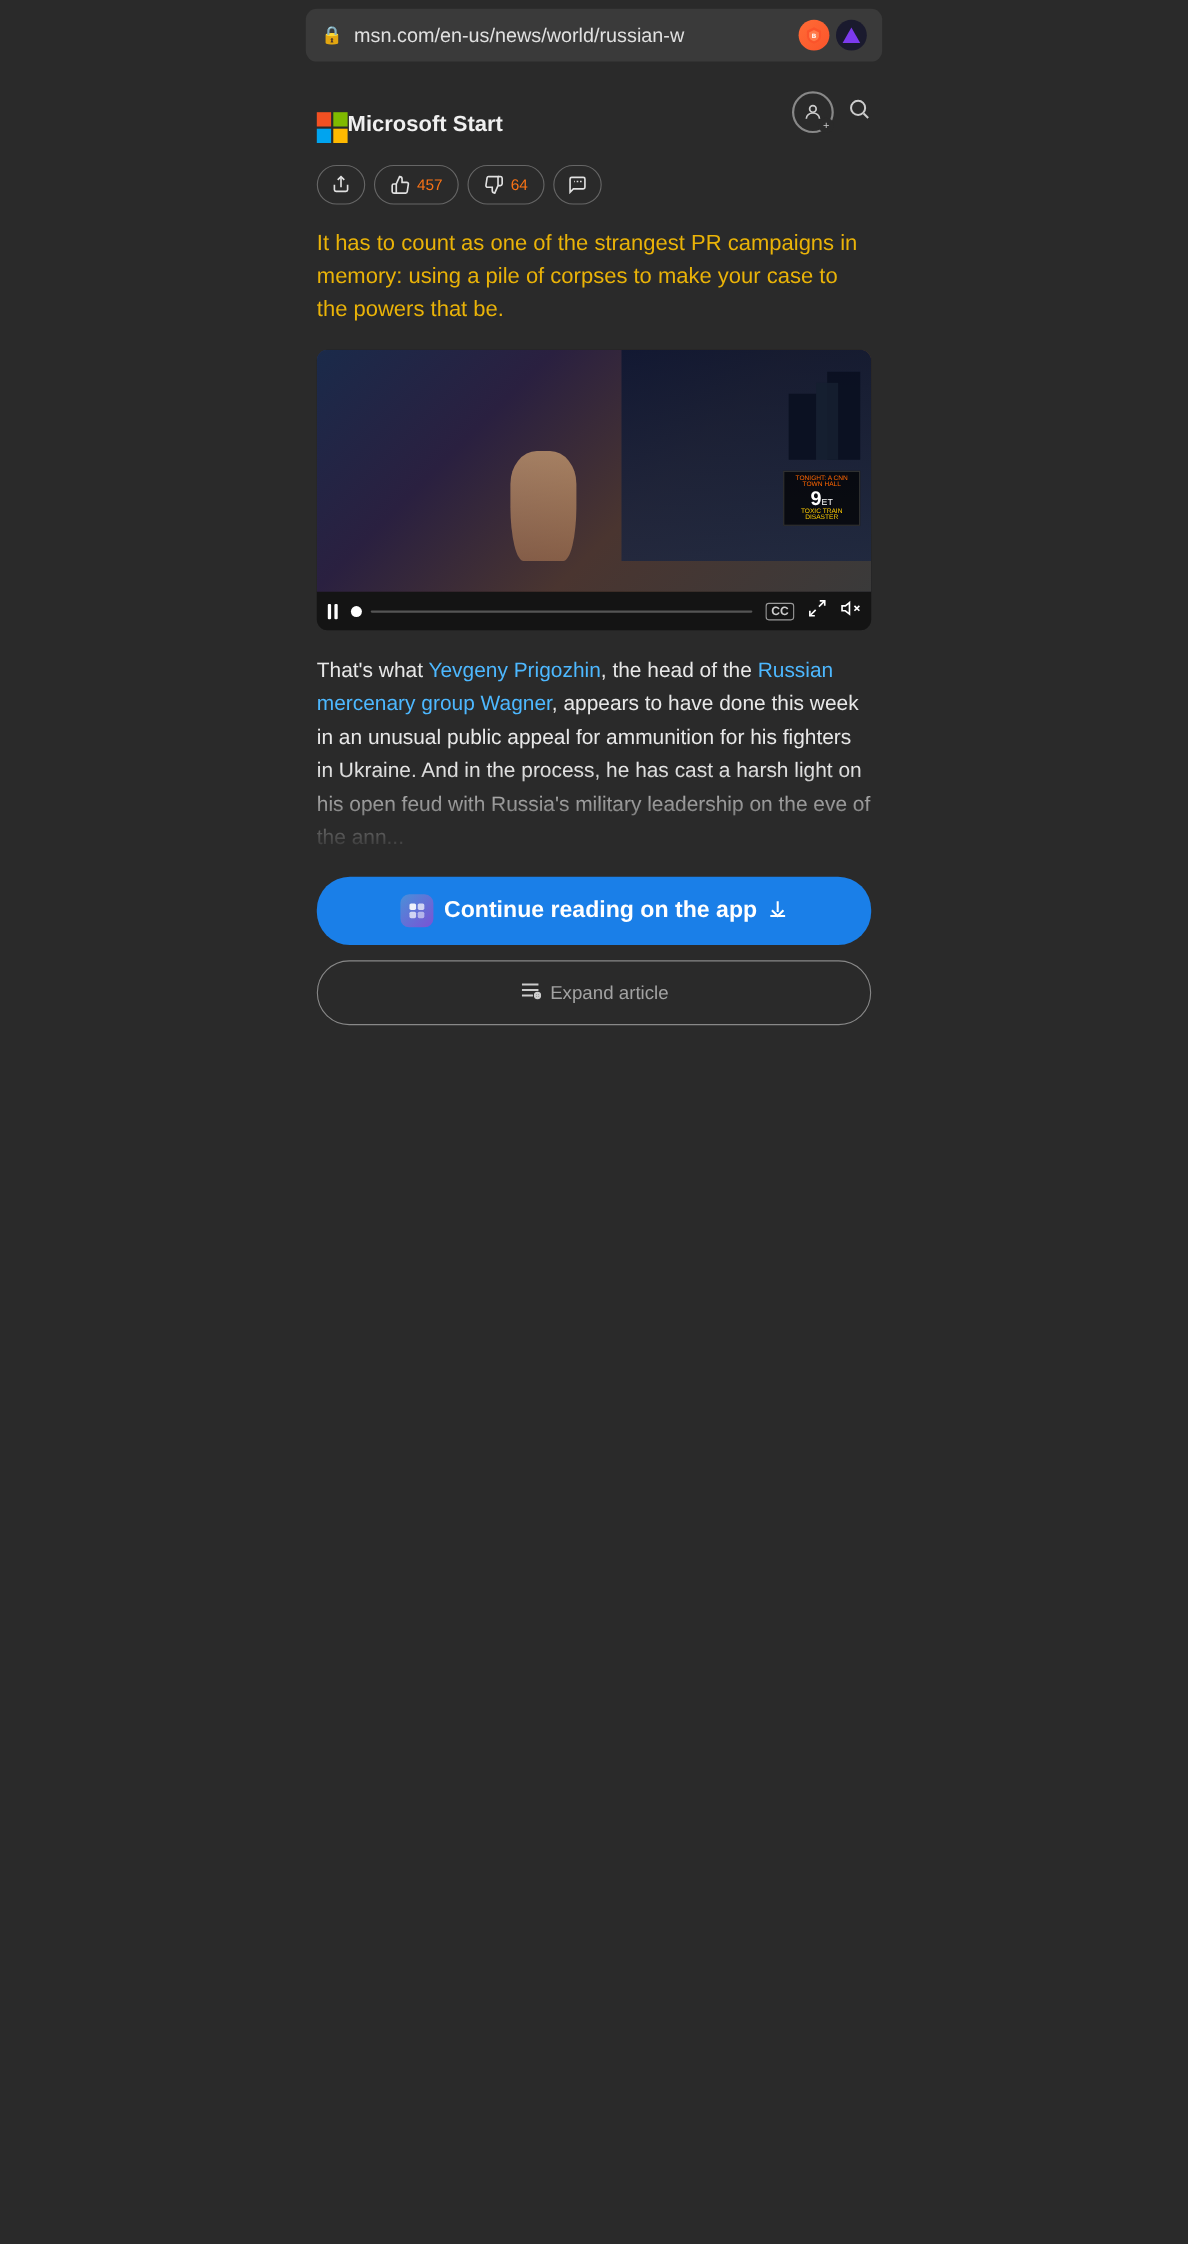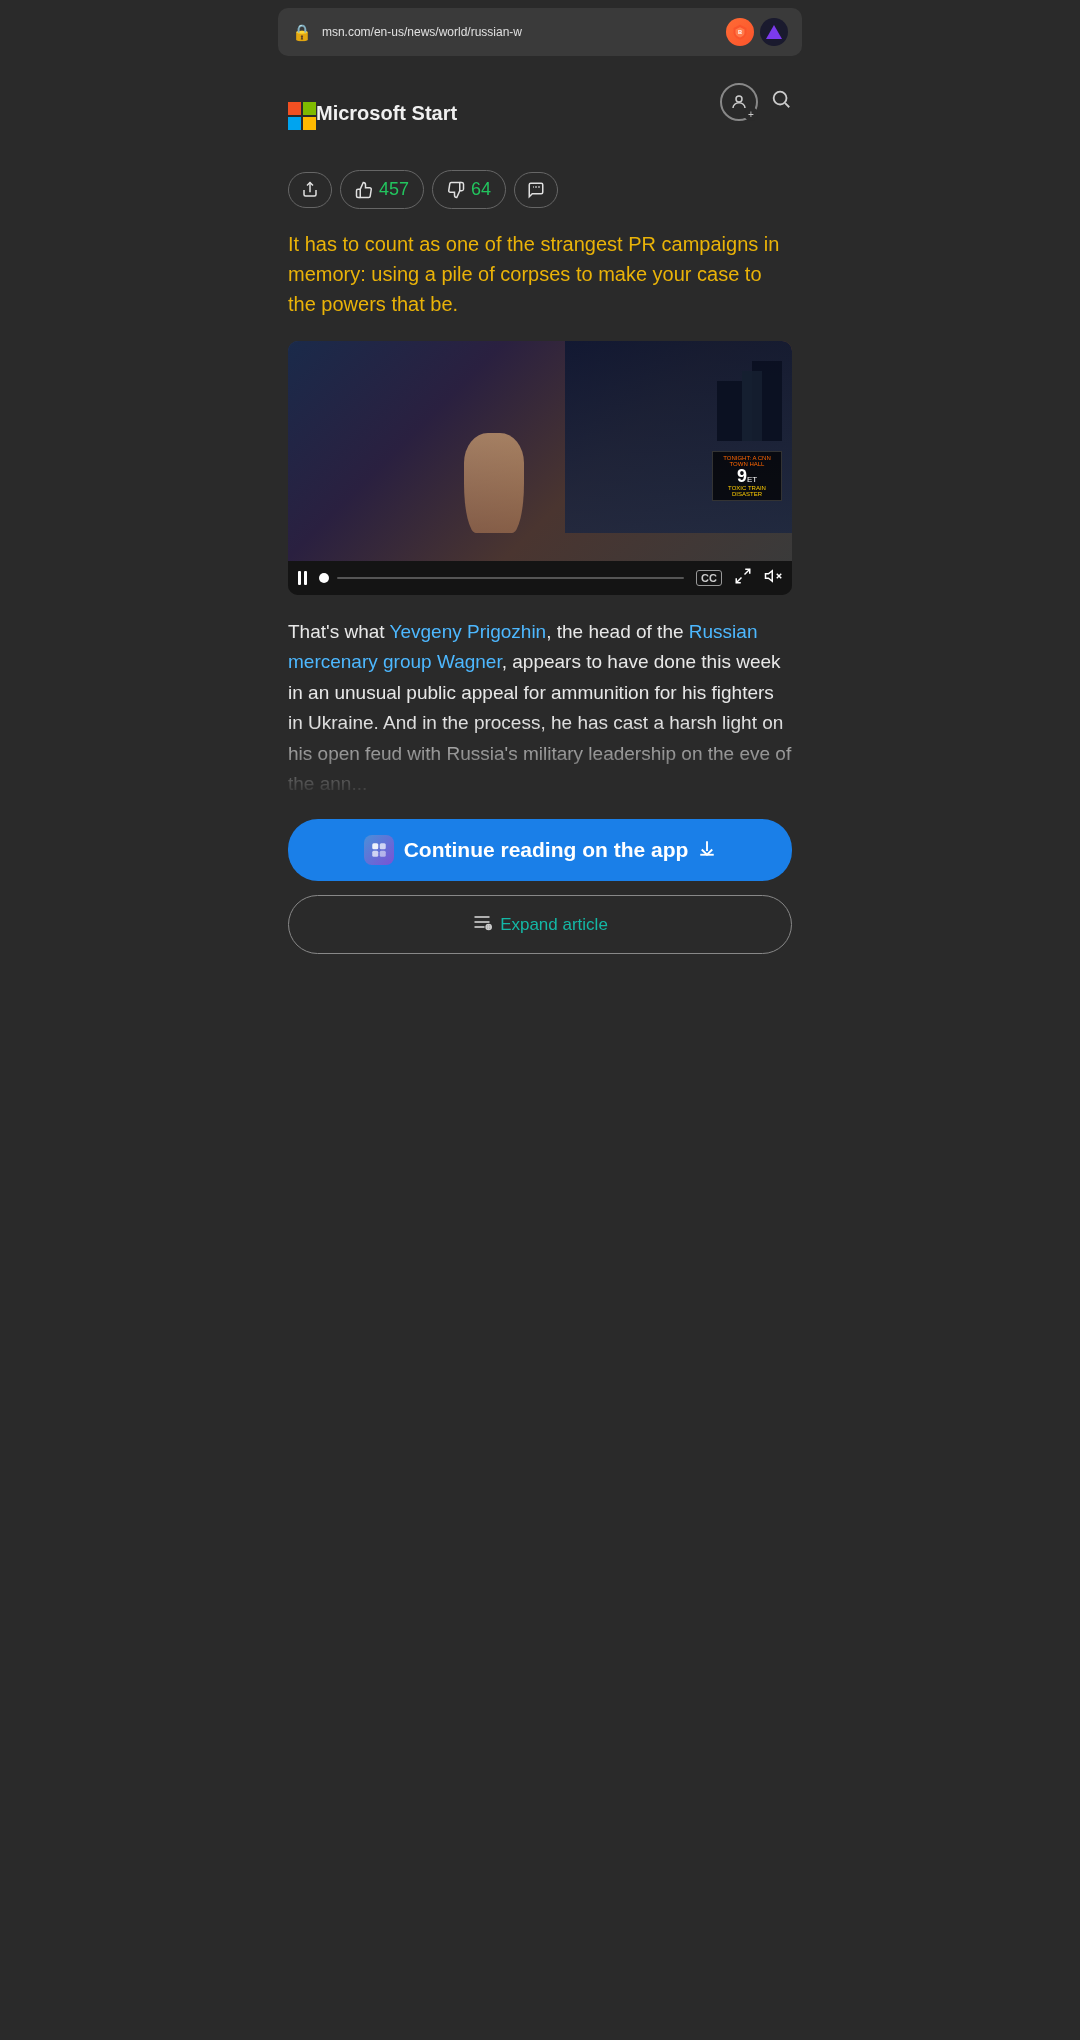--- a/index.html
+++ b/index.html
@@ -34,7 +34,7 @@
 
     .url-text {
       color: #e0e0e0;
-      font-size: 12px;
+      font-size: 18px;
       flex: 1;
       white-space: nowrap;
       overflow: hidden;

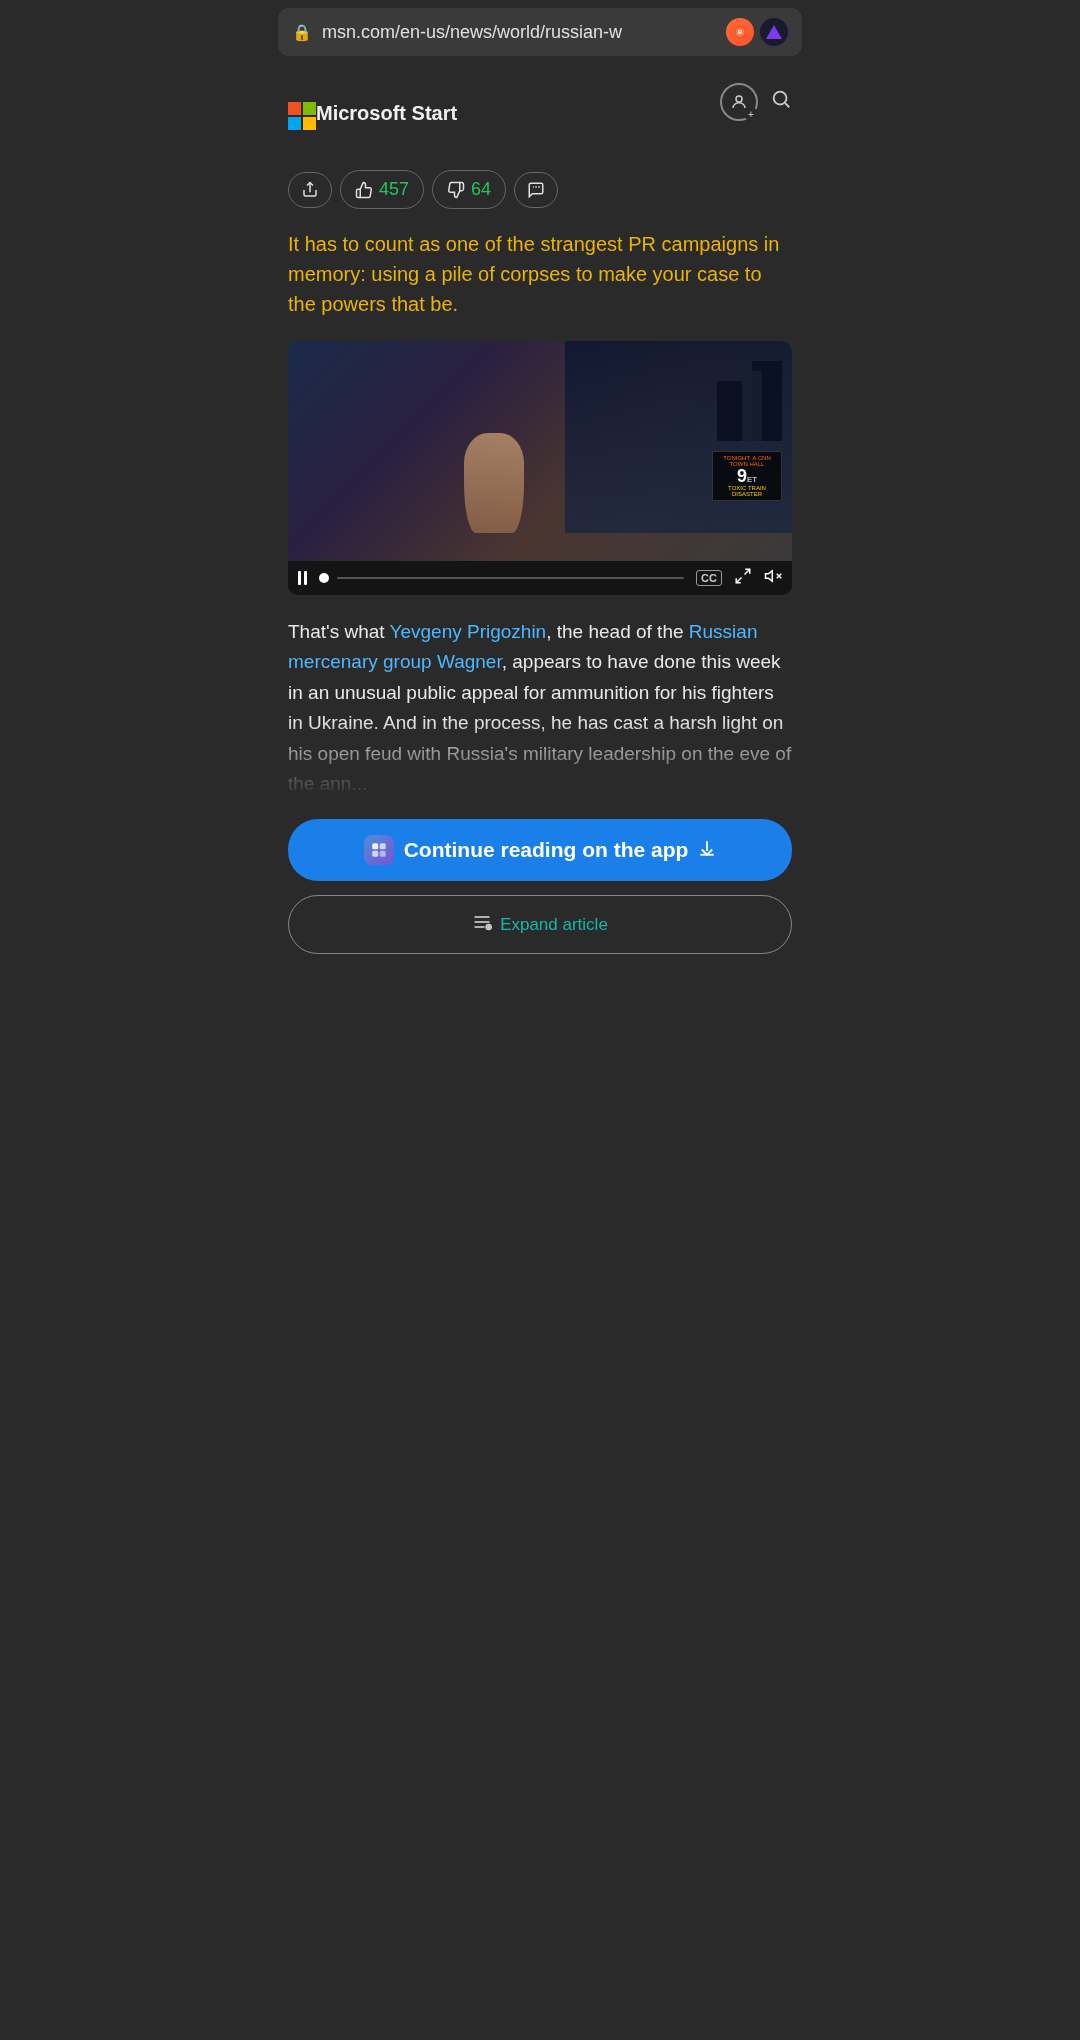--- a/index.html
+++ b/index.html
@@ -174,14 +174,13 @@
       border: 1.5px solid #666;
       border-radius: 20px;
       background: transparent;
-      color: #22c55e;
+      color: #f97316;
       cursor: pointer;
       display: flex;
       align-items: center;
       gap: 6px;
       padding: 8px 14px;
-      font-size: 18px;
-      margin-top: 20px;
+      font-size: 14px;
     }
 
     .action-btn.share-btn {

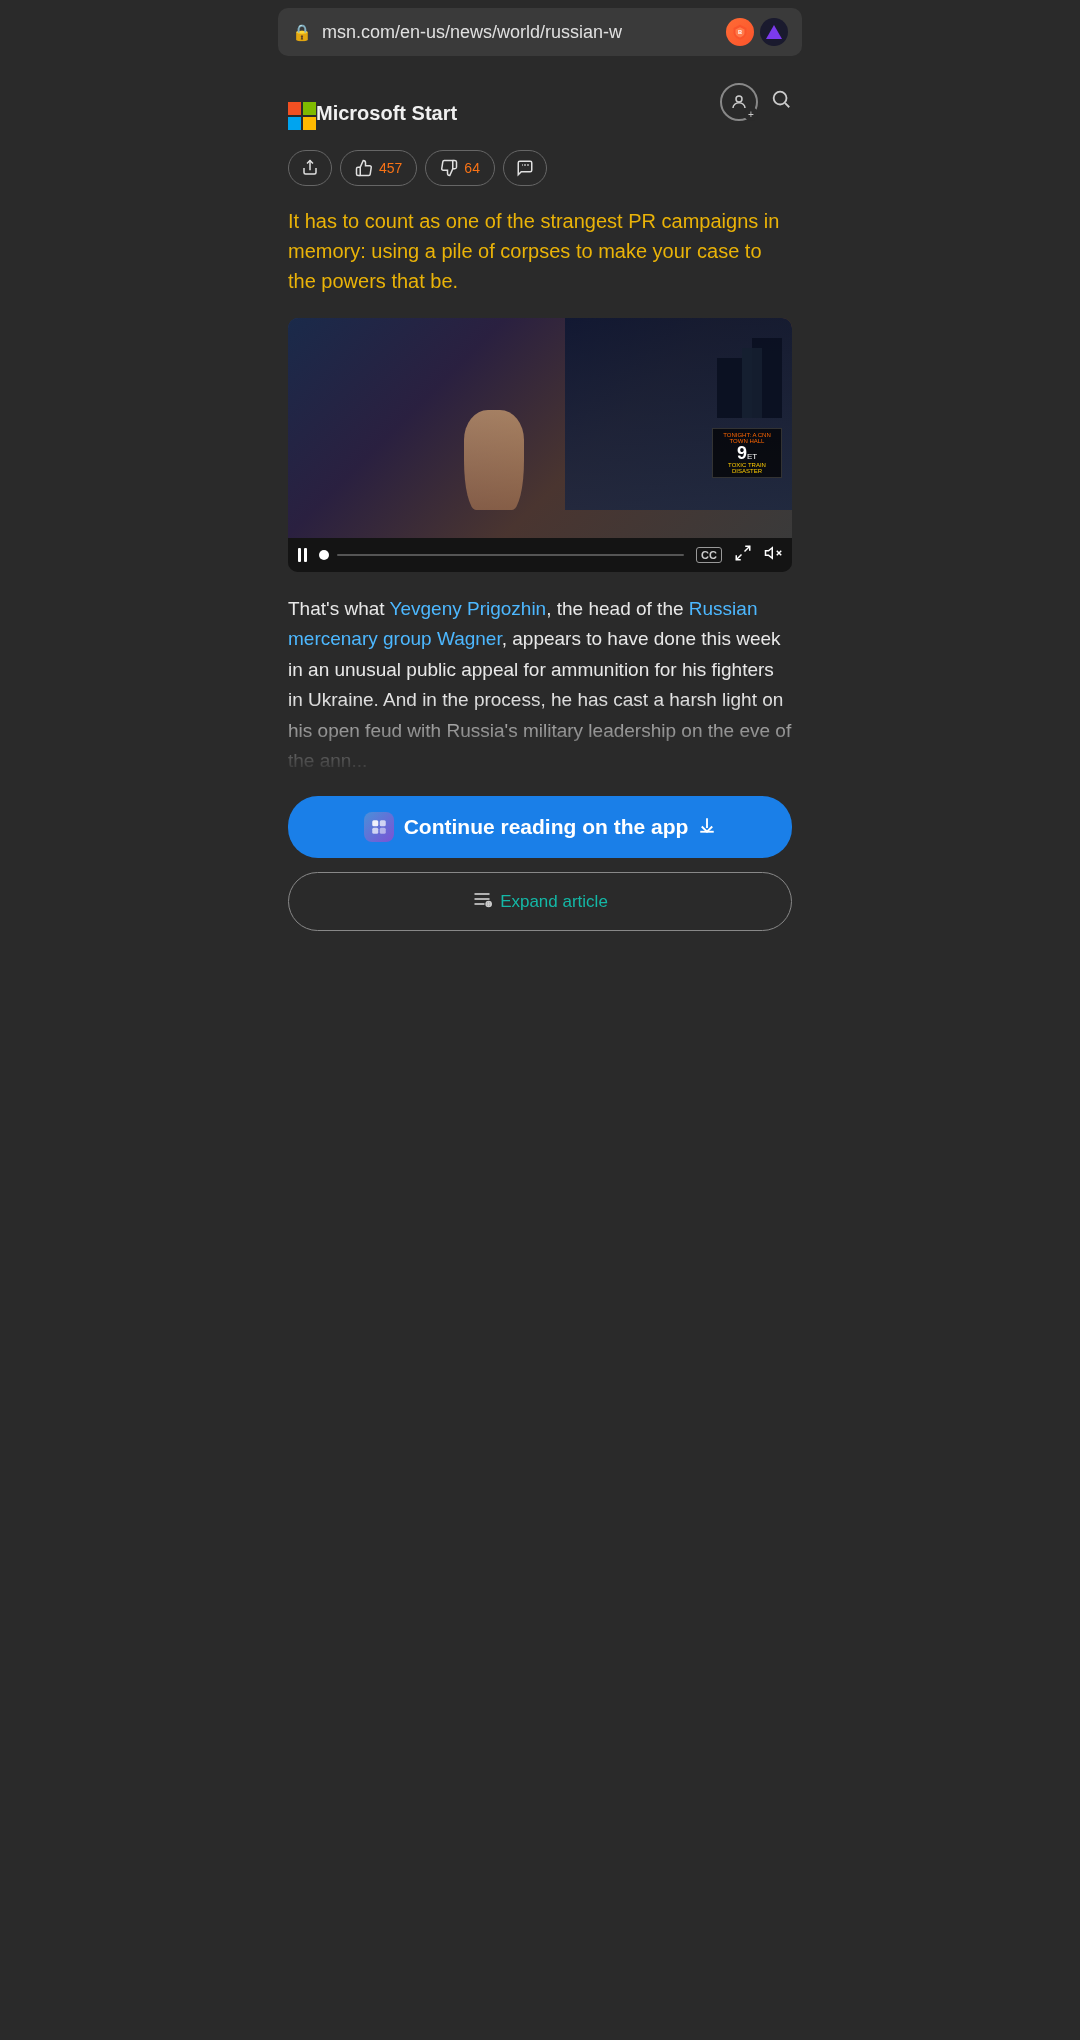--- a/index.html
+++ b/index.html
@@ -480,7 +480,7 @@
     }
 
     .expand-article-btn .btn-text {
-      color: #14b8a6;
+      color: #a3a3a3;
       font-size: 17px;
       font-weight: 500;
     }

